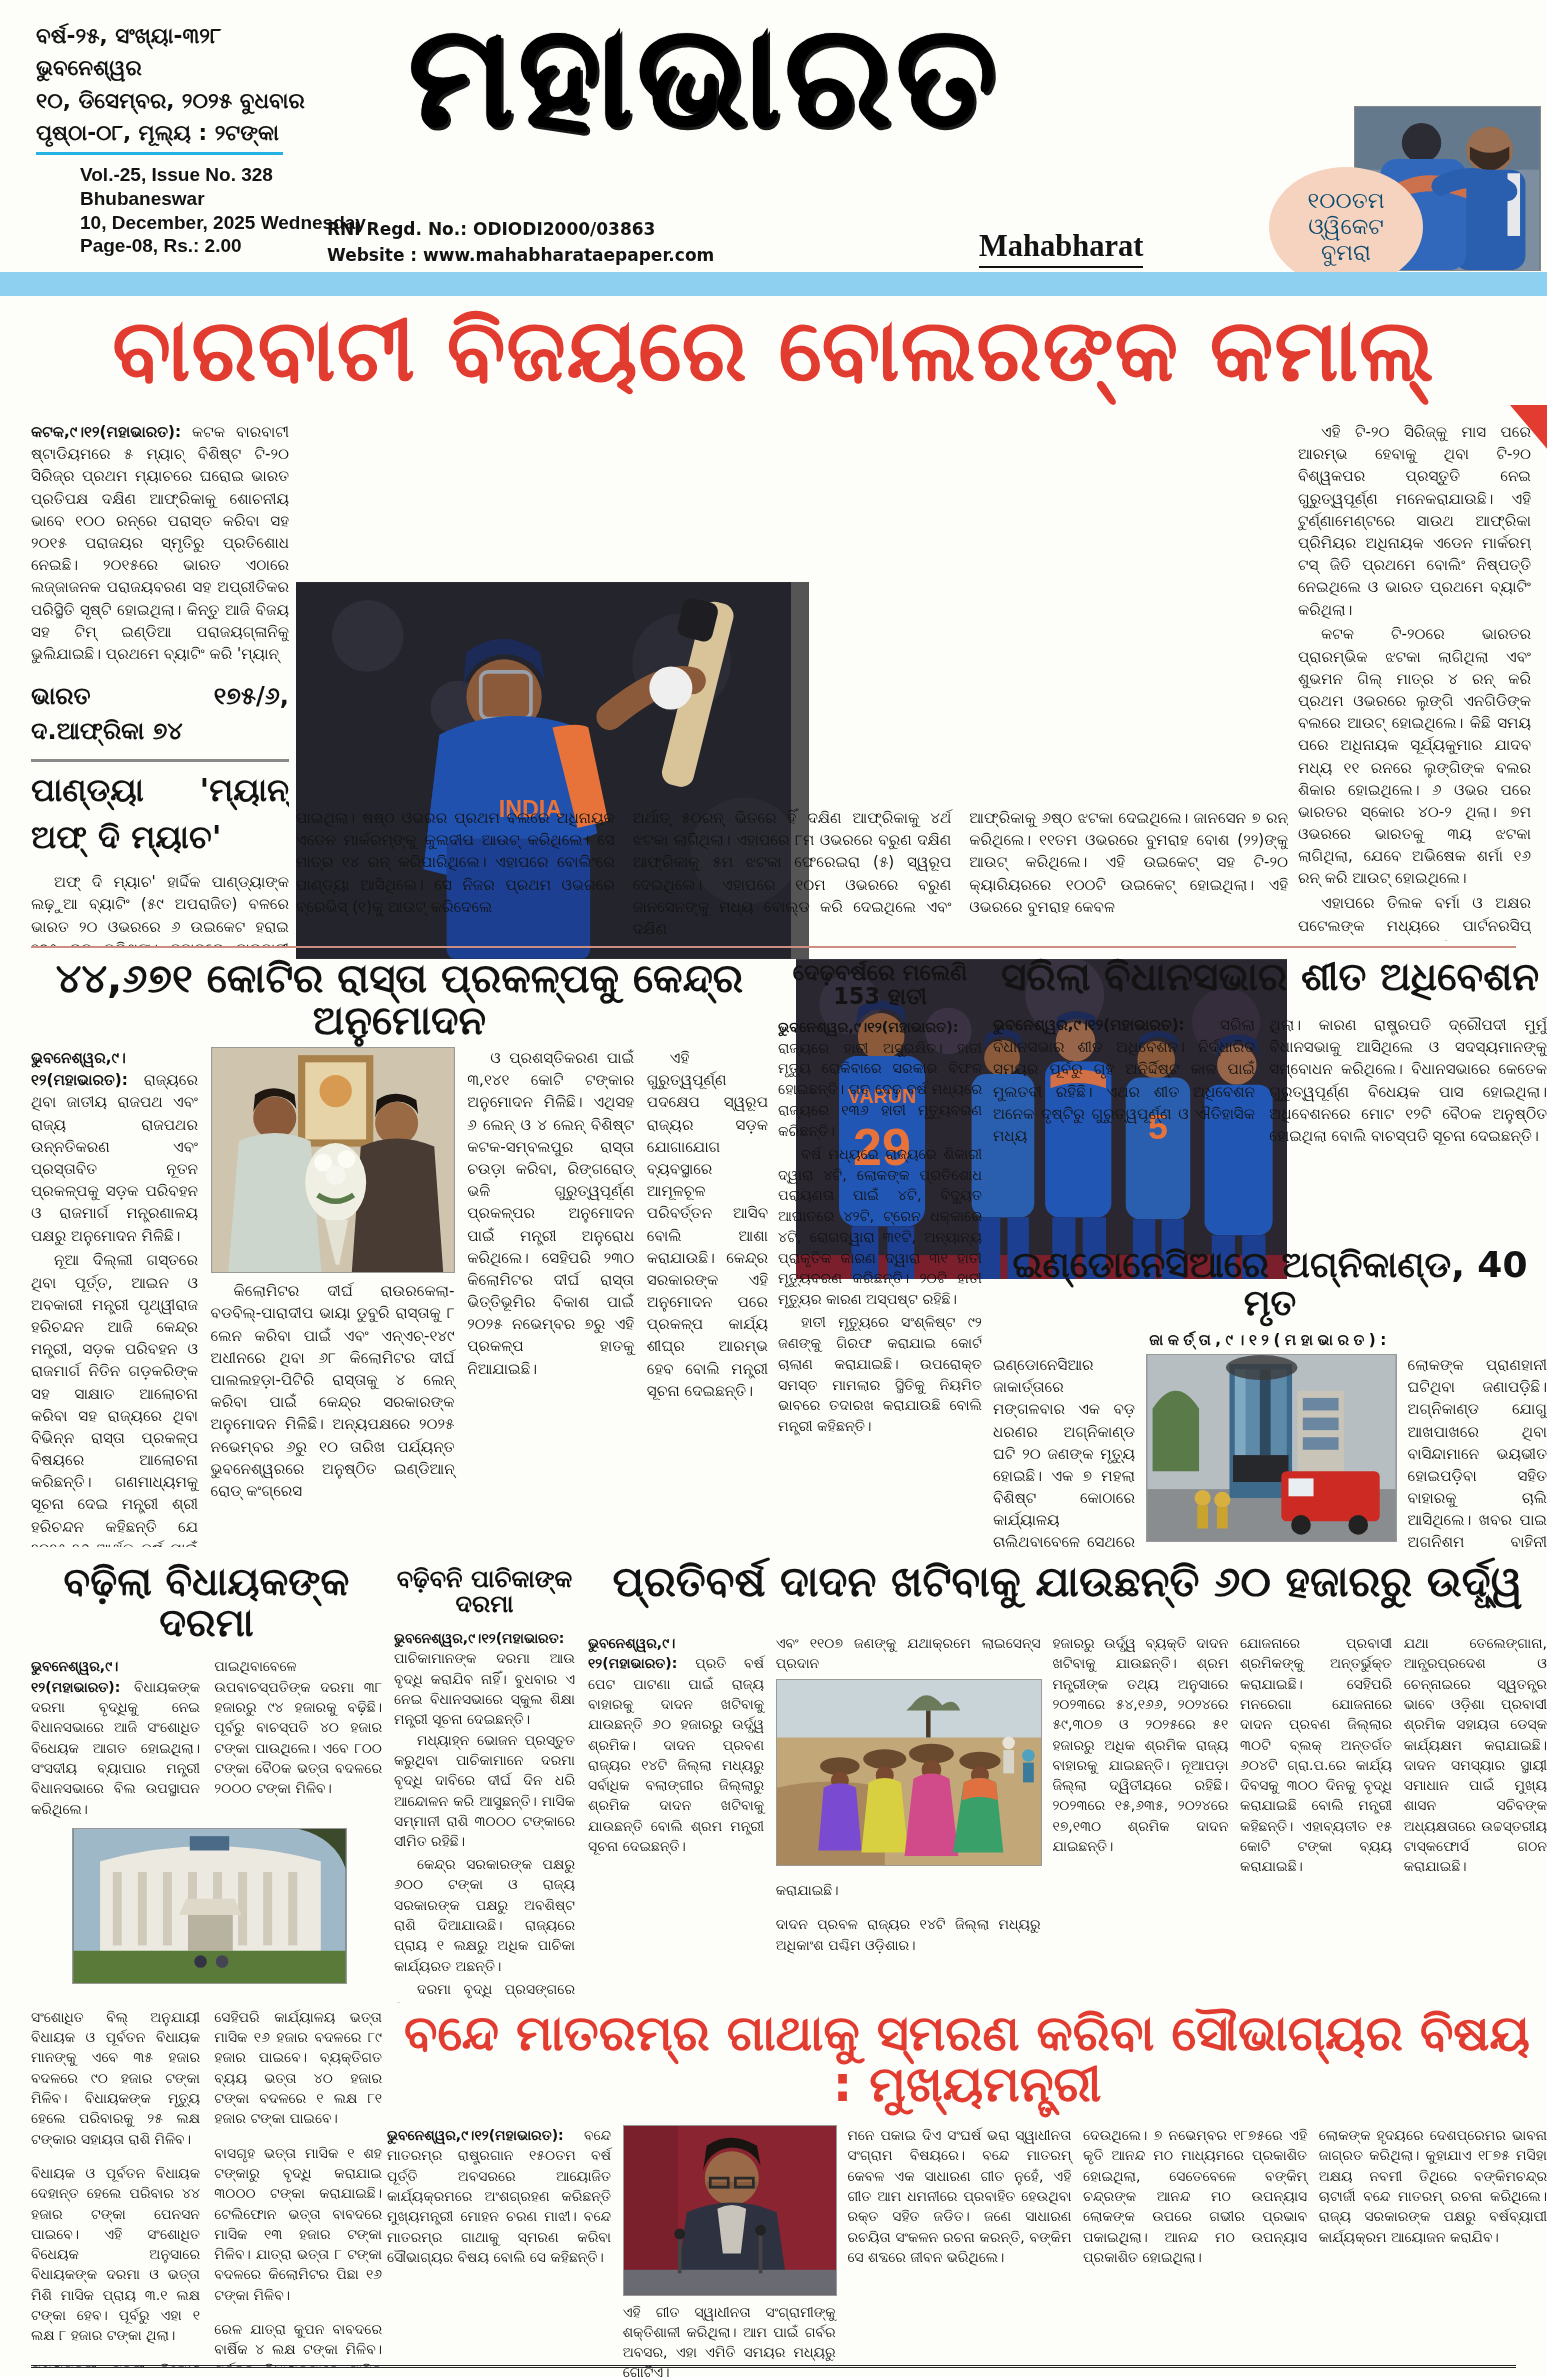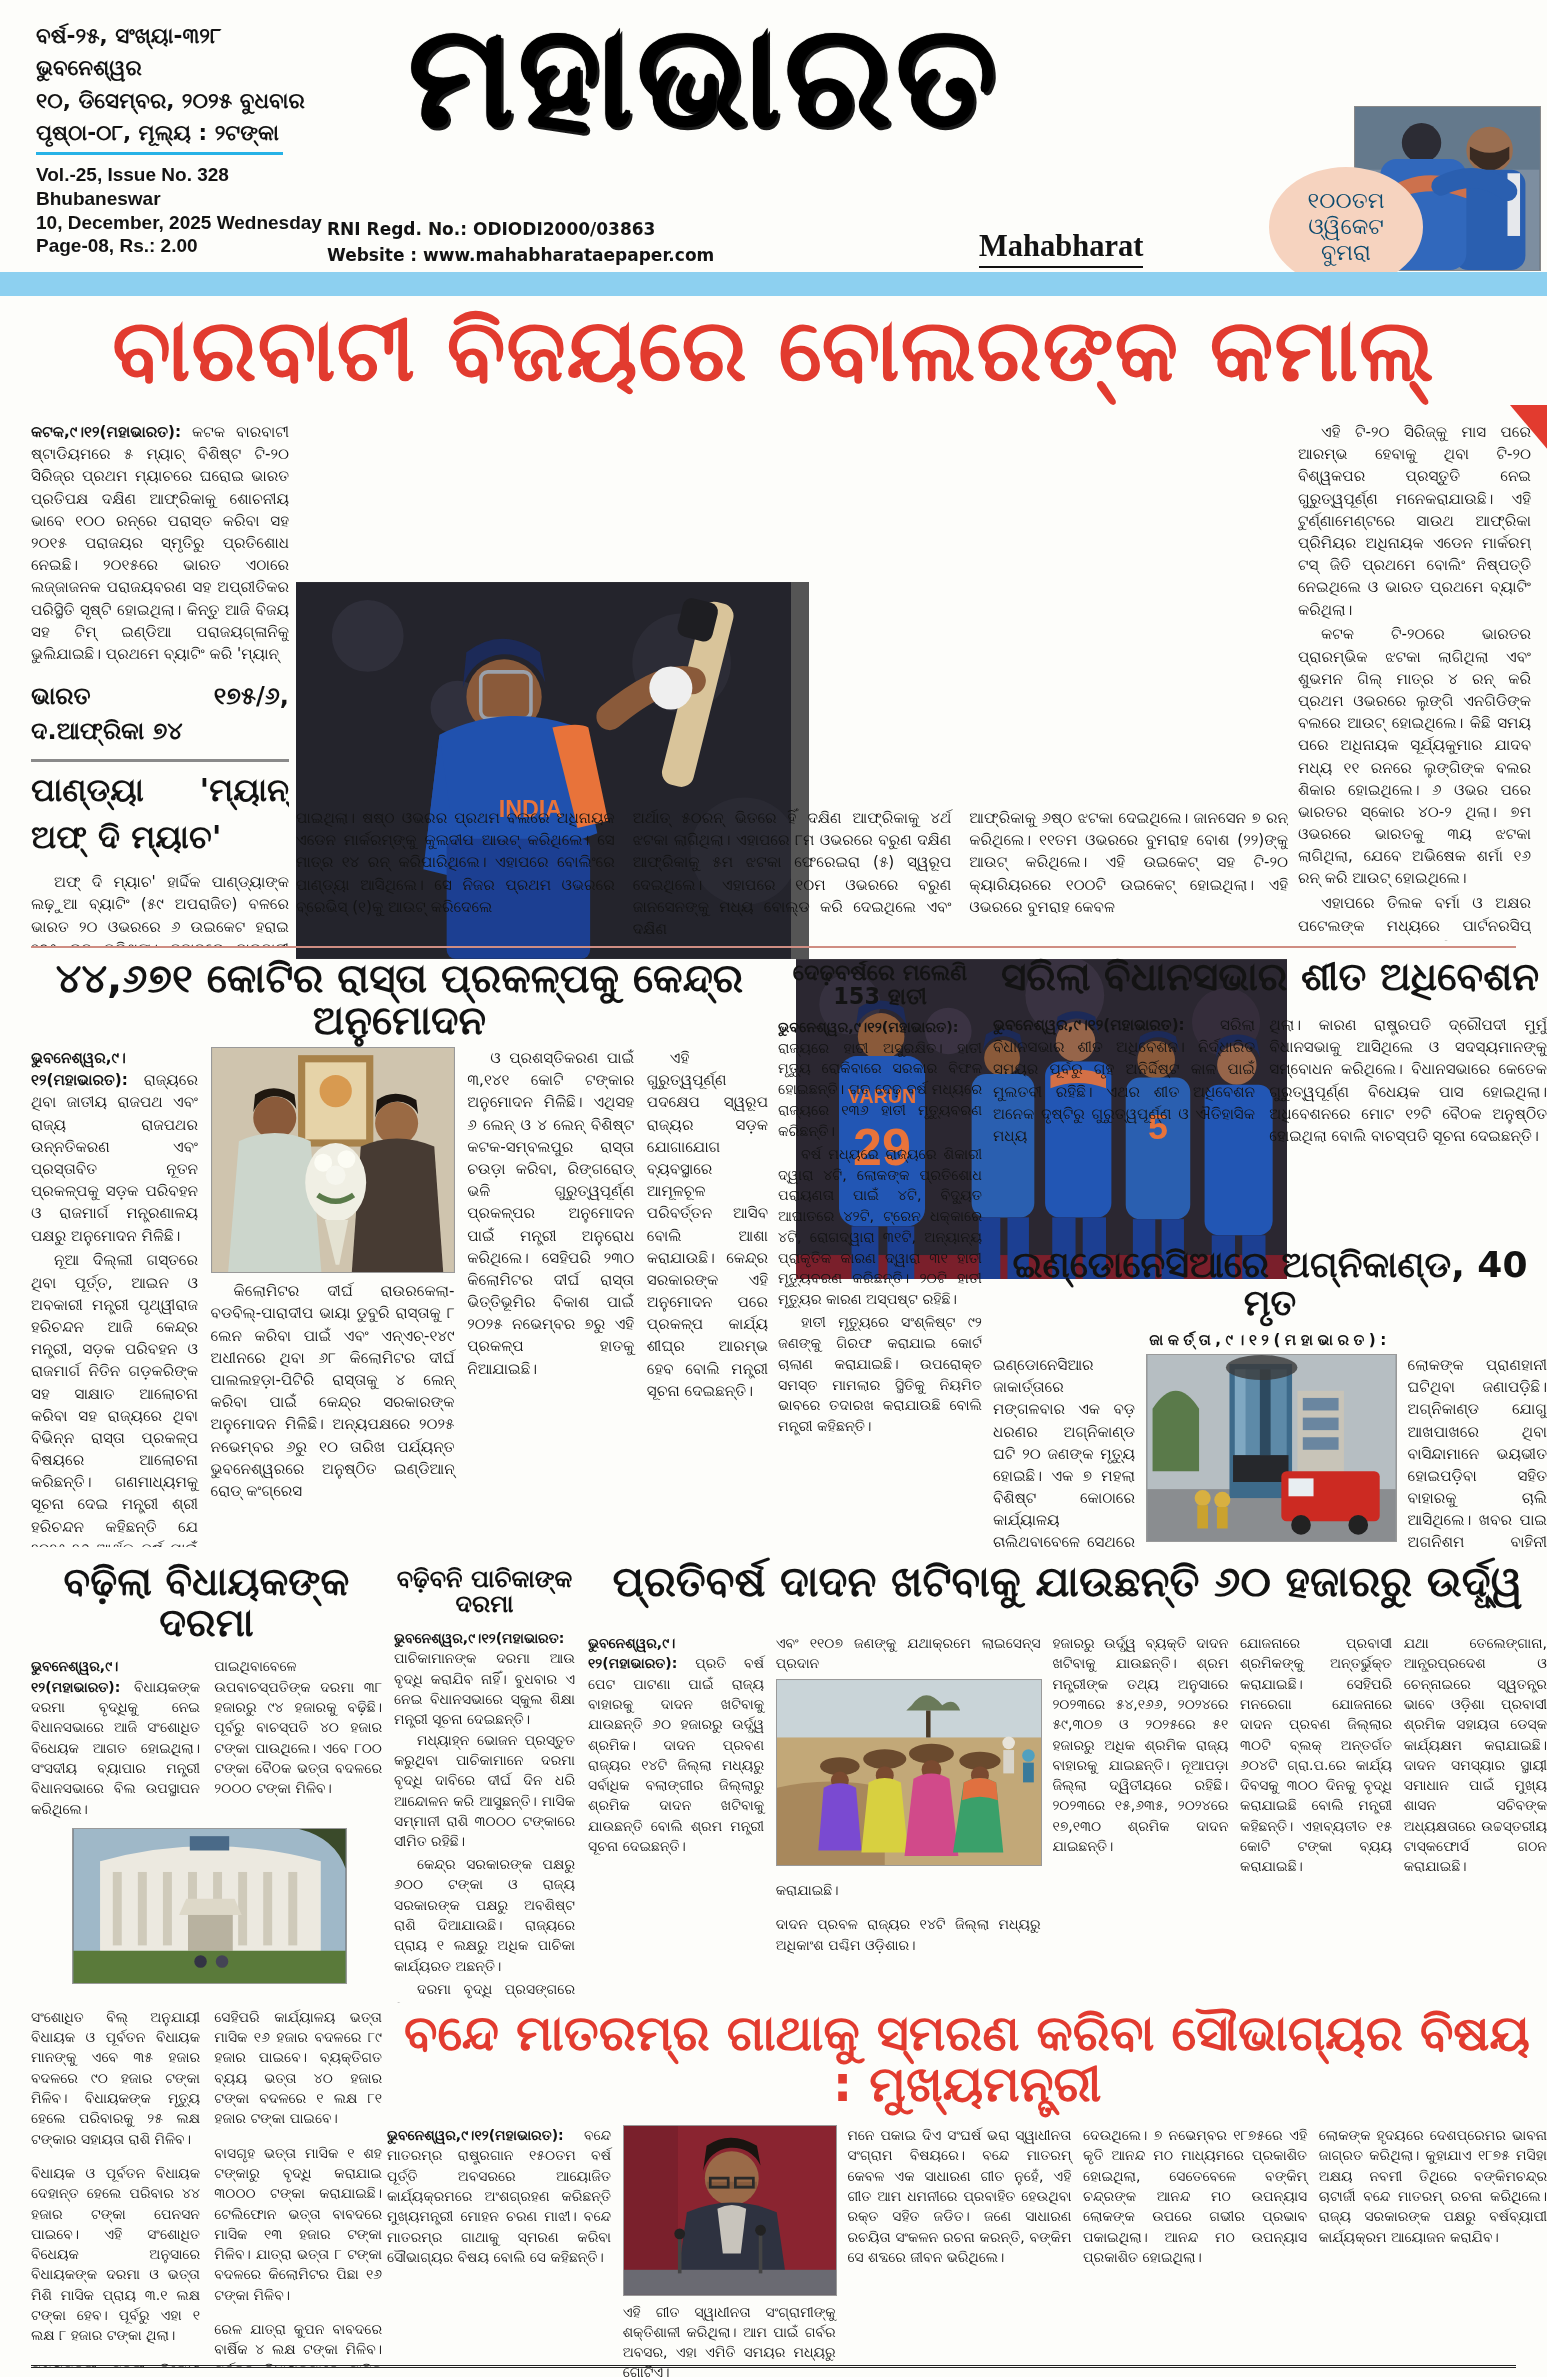--- a/index.html
+++ b/index.html
@@ -19,7 +19,7 @@
   .cyan-rule{height:2.7px;background:#27b2e6;}
   .blue-bar{background:#8dd0f0;}
   .mast-odia div{font-size:21.5px;font-weight:bold;line-height:1.5;}
-  .mast-en div{font-size:19px;font-weight:bold;line-height:1.25;font-family:"Liberation Sans",sans-serif;}
+  .mast-en div{font-size:19px;font-weight:bold;line-height:1.25;font-family:"Liberation Sans",sans-serif;margin-left:44px;}
   .logo-odia{font-size:142px;font-weight:900;letter-spacing:3.6px;color:#000;
              text-shadow:0 0 0.9px #000,2.7px 2.7px 0 rgba(0,0,0,.9);white-space:nowrap;}
   .rni div{font-size:17px;font-weight:bold;line-height:1.5;}

